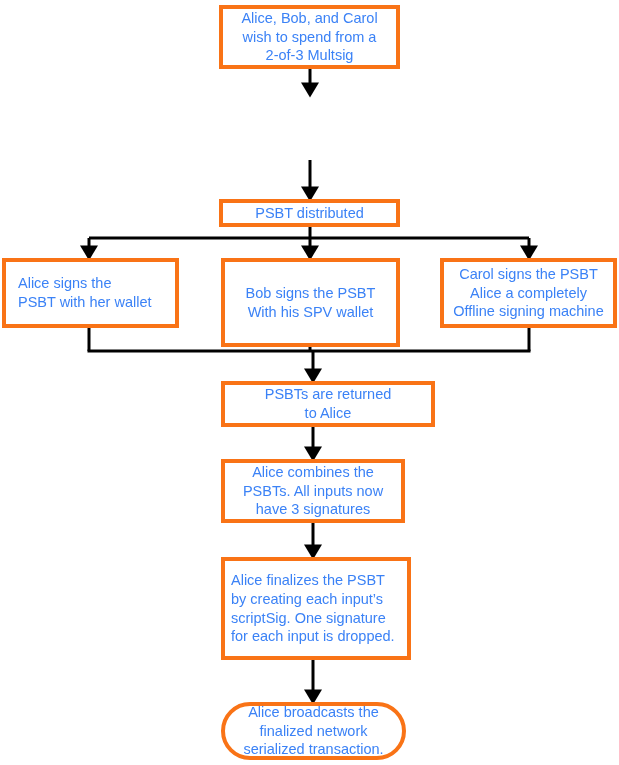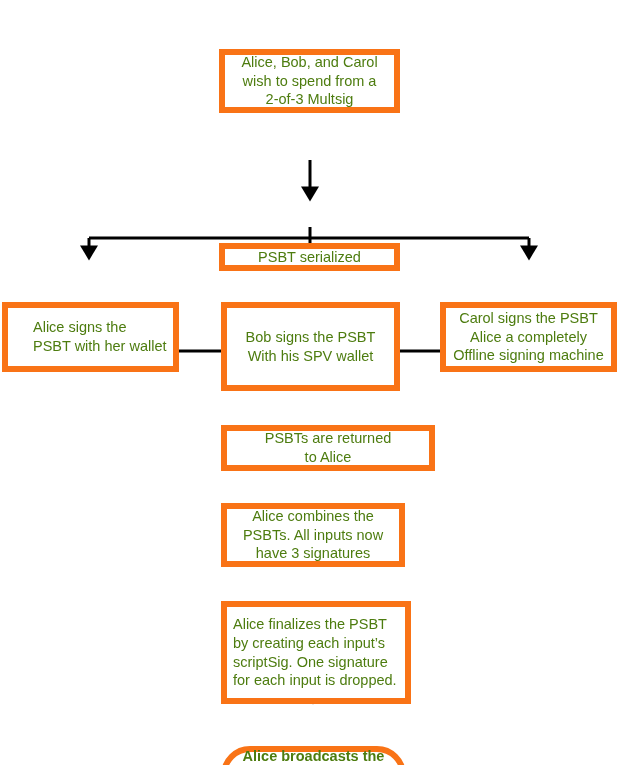--- a/index.html
+++ b/index.html
@@ -27,9 +27,9 @@
   .node {
     position: absolute;
     box-sizing: border-box;
-    border: 6px solid #f97316;
+    border: 4px solid #f97316;
     background: #ffffff;
-    color: #4d7c0f;
+    color: #3b82f6;
     display: flex;
     align-items: center;
     justify-content: center;
@@ -38,7 +38,6 @@
     line-height: 1.30;
     padding: 3px 6px;
     z-index: 2;
-    margin-top: 44px;
   }
   .node span {
     display: block;

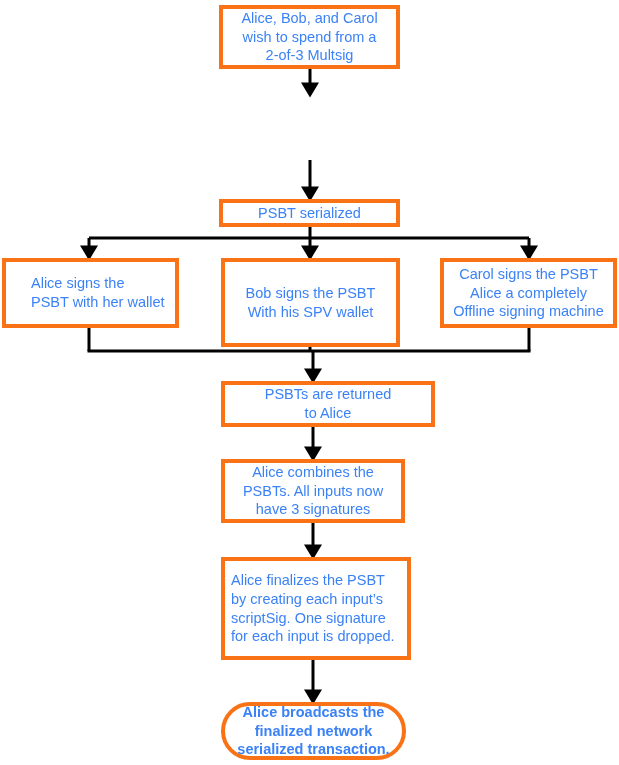--- a/index.html
+++ b/index.html
@@ -105,7 +105,7 @@
 
 
   <div class="node" style="left:219px; top:199px; width:181px; height:28px;">
-    <span>PSBT serialized</span>
+    <span>PSBT distributed</span>
   </div>
 
   <div class="node" style="left:2px; top:258px; width:177px; height:70px; justify-content:flex-start; text-align:left; padding-left:25px;">

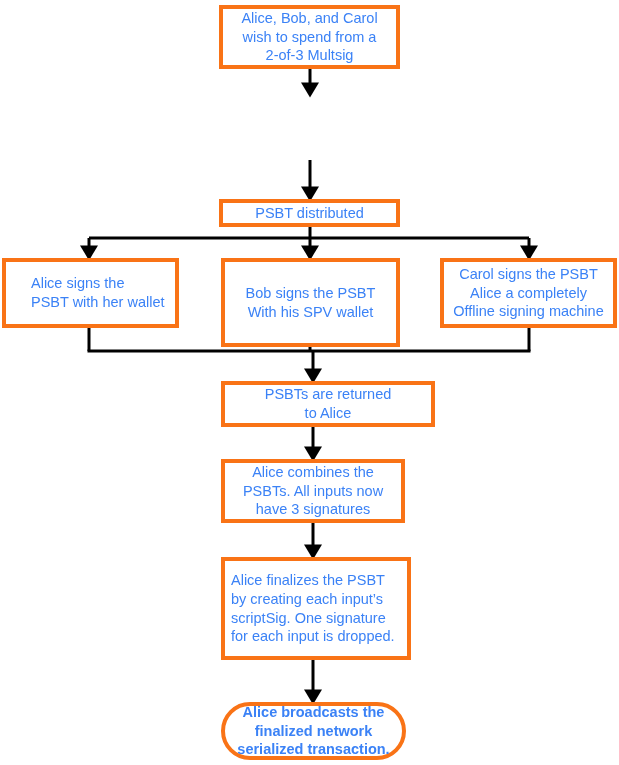--- a/index.html
+++ b/index.html
@@ -108,7 +108,7 @@
     <span>PSBT distributed</span>
   </div>
 
-  <div class="node" style="left:2px; top:258px; width:177px; height:70px; justify-content:flex-start; text-align:left; padding-left:25px;">
+  <div class="node" style="left:2px; top:258px; width:177px; height:70px; justify-content:flex-start; text-align:left; padding-left:12px;">
     <span>Alice signs the
 PSBT with her wallet</span>
   </div>

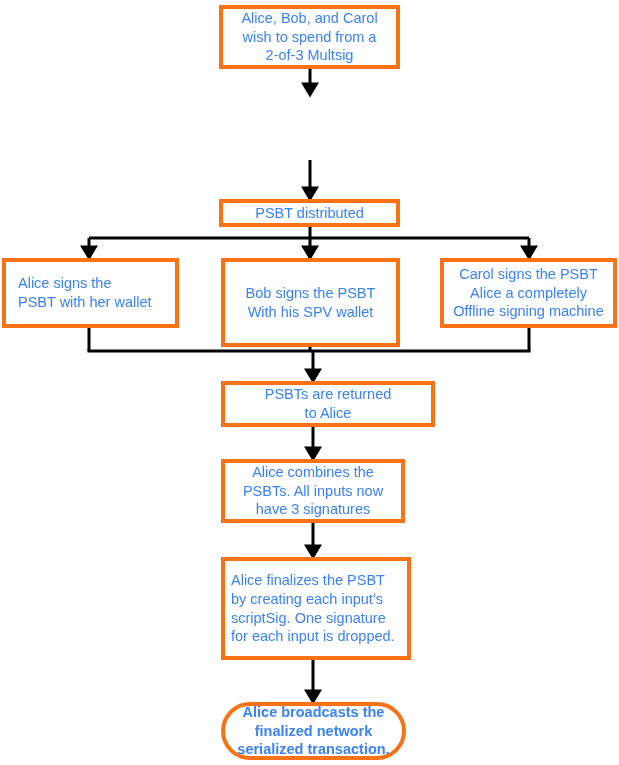--- a/index.html
+++ b/index.html
@@ -45,7 +45,6 @@
   }
   .terminal {
     border-radius: 40px;
-    font-weight: bold;
   }
 </style>
 </head>

